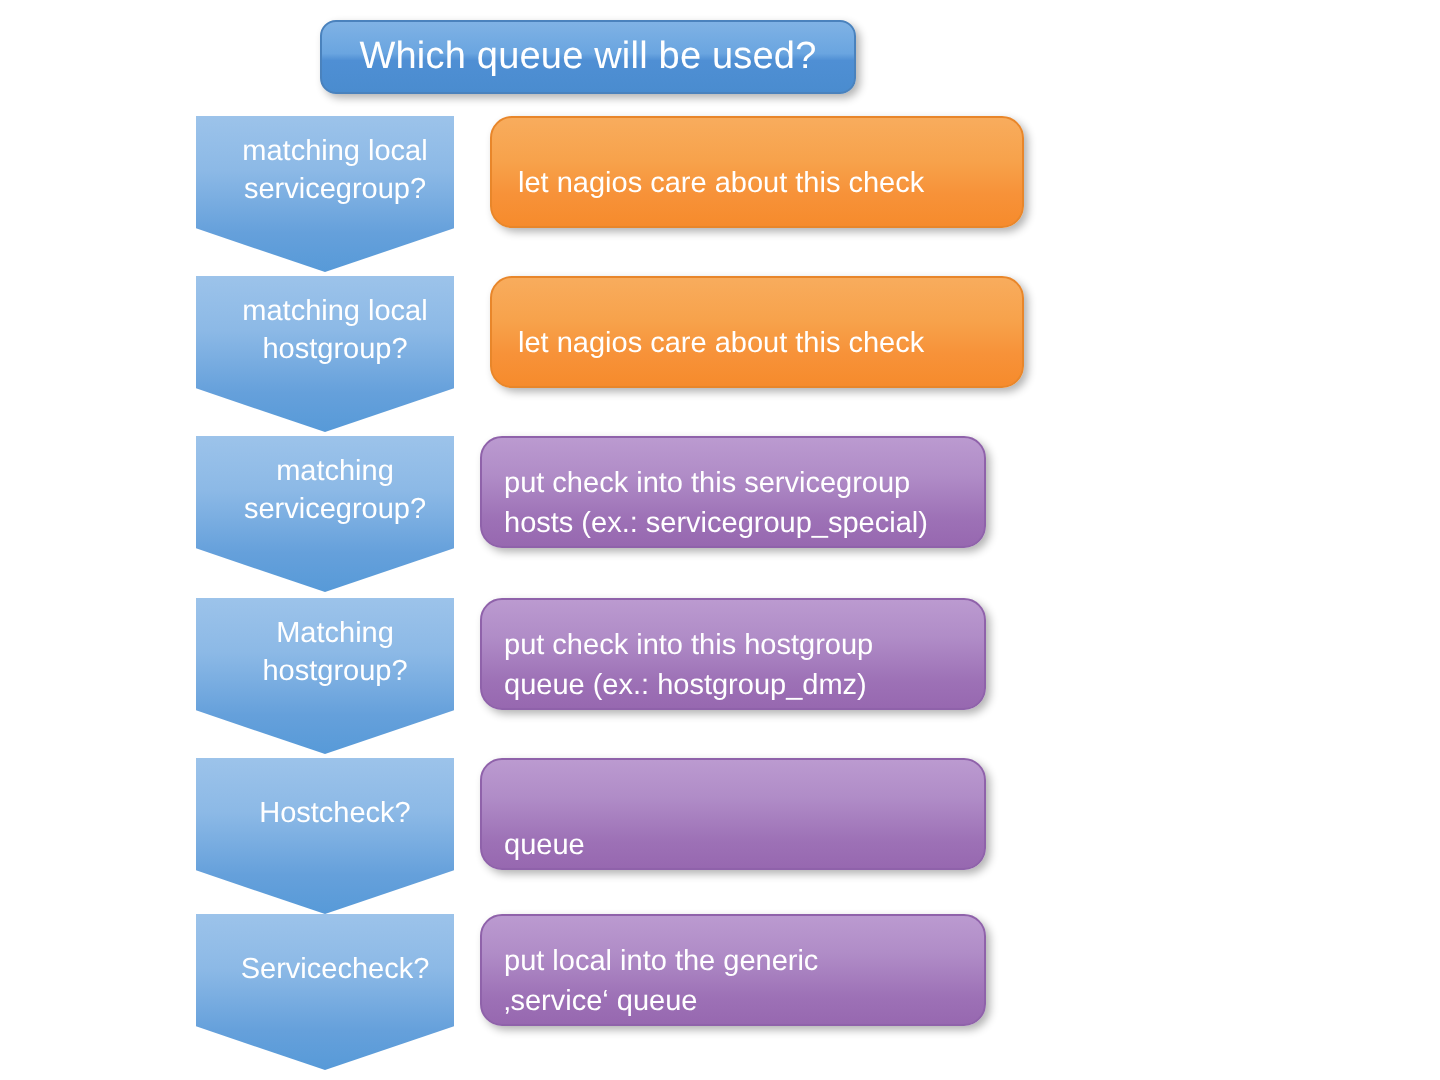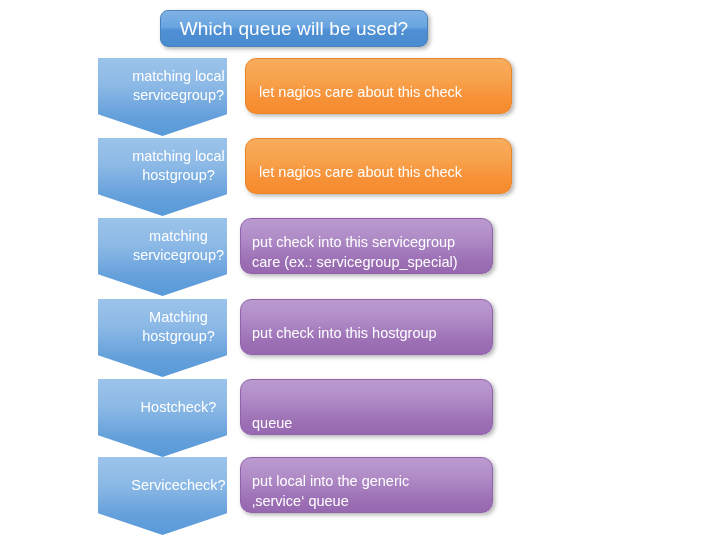--- a/index.html
+++ b/index.html
@@ -75,7 +75,7 @@
   }
   .arrow-text {
     position: absolute;
-    left: 16px;
+    left: 5px;
     top: 0;
     width: 129px;
     height: 56px;

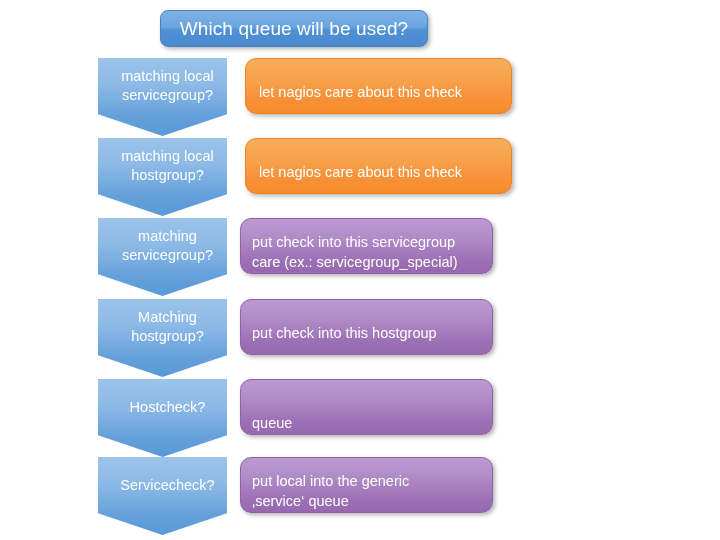--- a/index.html
+++ b/index.html
@@ -193,7 +193,7 @@
     <div class="box purple">
       <div class="box-text">
         <span>put check into this servicegroup</span><br>
-        <span>care (ex.: servicegroup_special)</span>
+        <span>hosts (ex.: servicegroup_special)</span>
       </div>
     </div>
   </div>

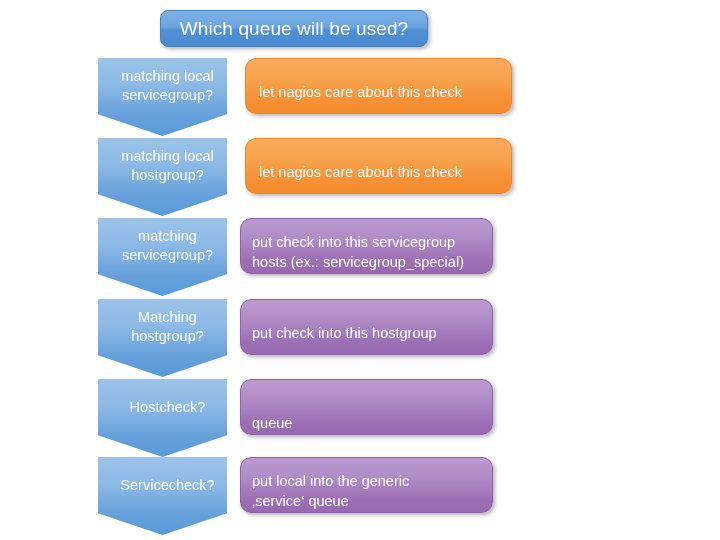--- a/index.html
+++ b/index.html
@@ -211,6 +211,7 @@
     <div class="box purple">
       <div class="box-text">
         <span>put check into this hostgroup</span><br>
+        <span>queue (ex.: hostgroup_dmz)</span>
       </div>
     </div>
   </div>

